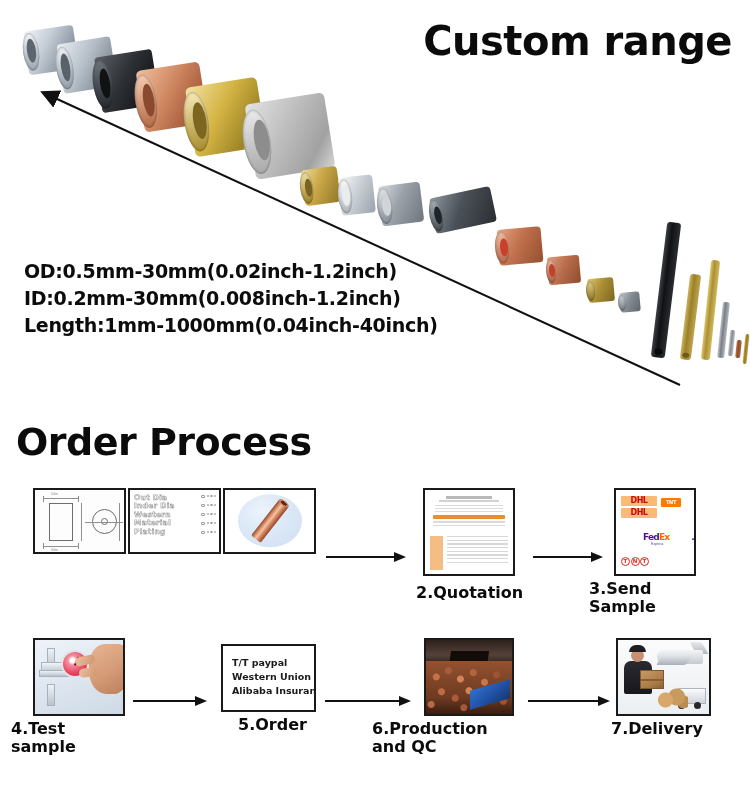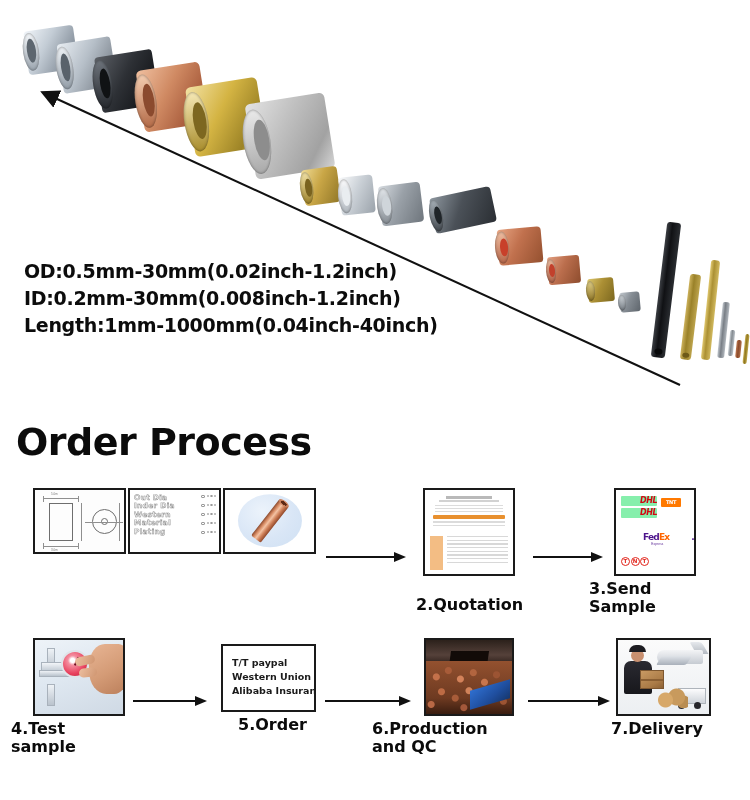--- a/index.html
+++ b/index.html
@@ -463,6 +463,7 @@
     <line x1="680" y1="385" x2="44" y2="93" stroke="#111" stroke-width="2.1" marker-end="url(#ahead)"></line>
   </svg>
 
+  <h1 id="custom-range-title">Custom range</h1>
 
   <div id="spec-list">
     <span class="spec-line">OD:0.5mm-30mm(0.02inch-1.2inch)</span>

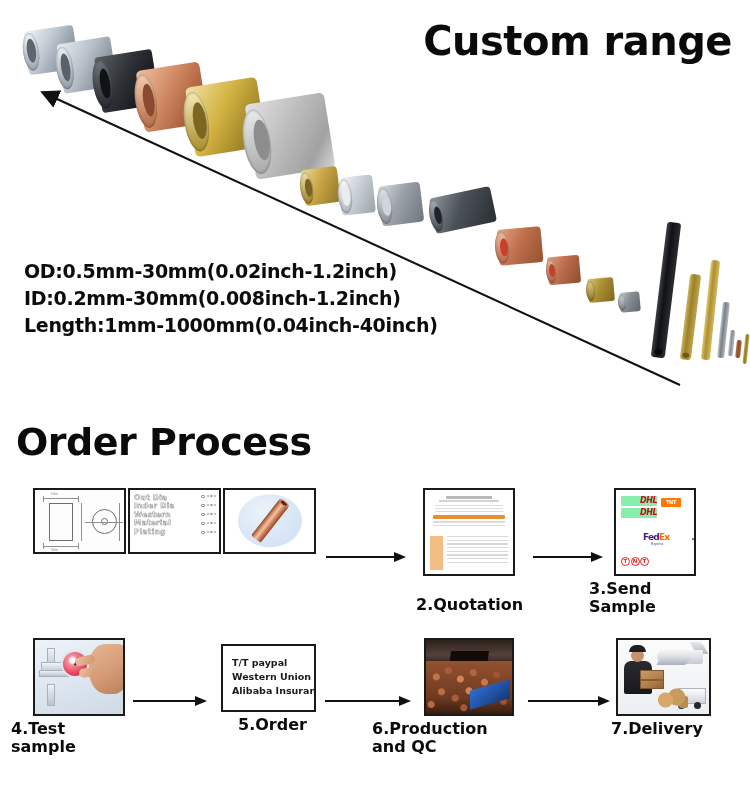--- a/index.html
+++ b/index.html
@@ -155,10 +155,10 @@
     padding:6px 5px;
   }
   .dhl{
-    background:#86efac; color:#d40511;
-    font-weight:bold; font-style:italic;
-    font-family:"DejaVu Sans","Liberation Sans",sans-serif;
-    text-align:right; border-radius:1px;
+    background:#fdba74; color:#d40511;
+    font-weight:bold; 
+    font-family:"DejaVu Sans","Liberation Sans",sans-serif;
+    text-align:center; border-radius:1px;
     letter-spacing:-0.5px;
   }
   .tnt-top{

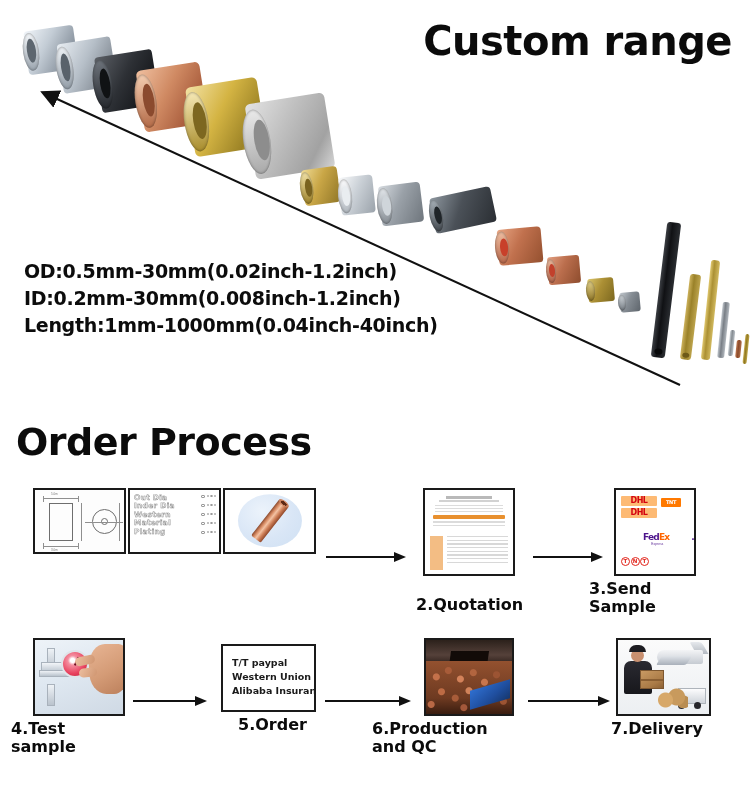--- a/index.html
+++ b/index.html
@@ -577,7 +577,7 @@
         </div>
       </div>
     </div>
-    <div class="step-label" style="left:-7px;top:108px;">2.Quotation</div>
+    <div class="step-label" style="left:-7px;top:96px;">2.Quotation</div>
   </div>
 
   <svg class="arrow" style="left:533px;top:150px;" width="72" height="14" viewBox="0 0 72 14">

